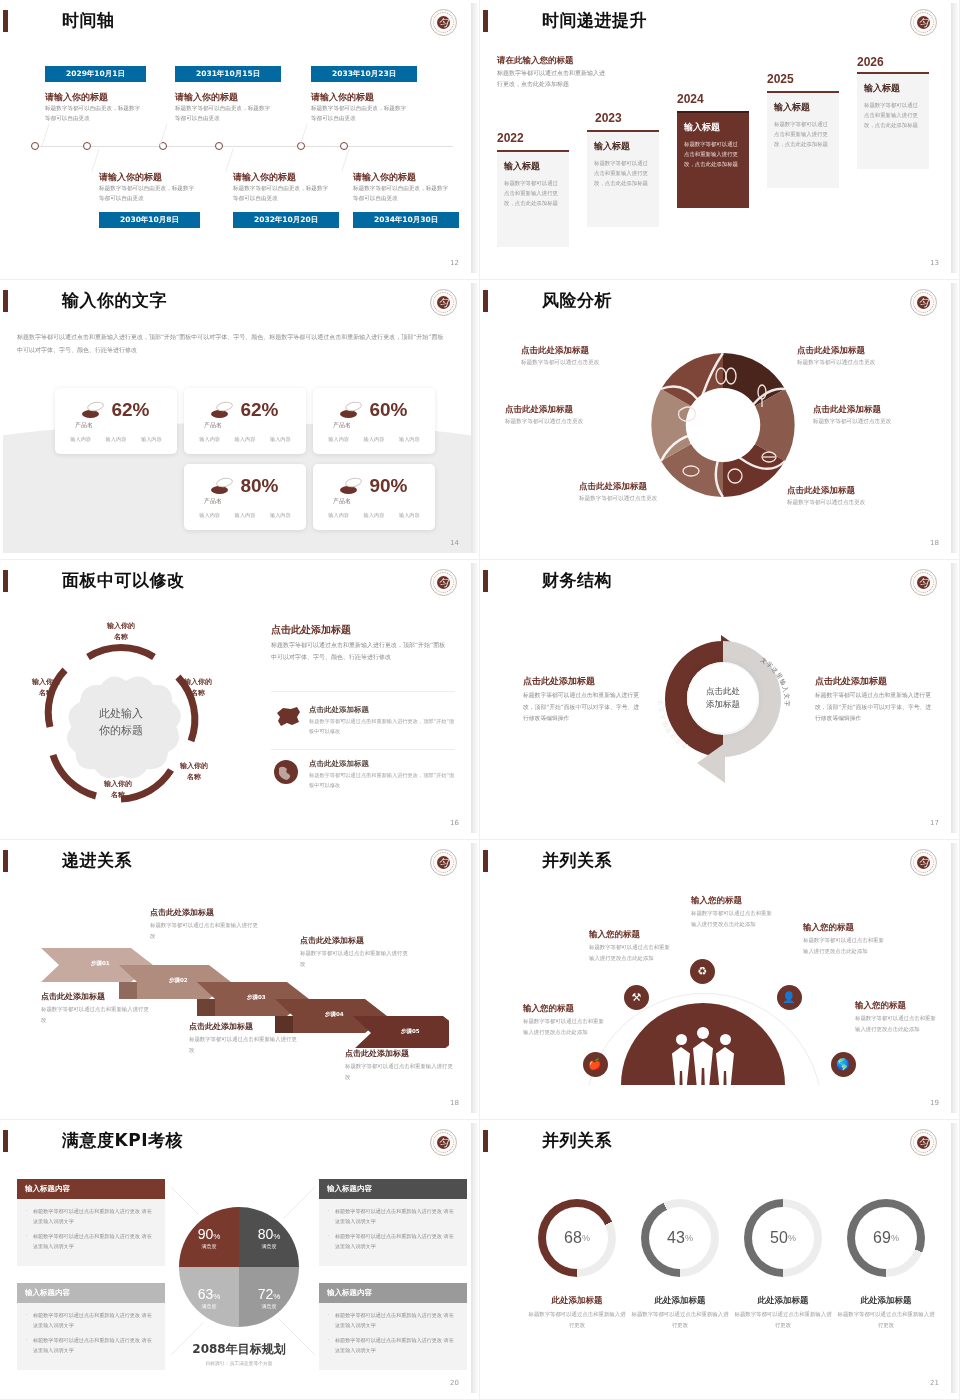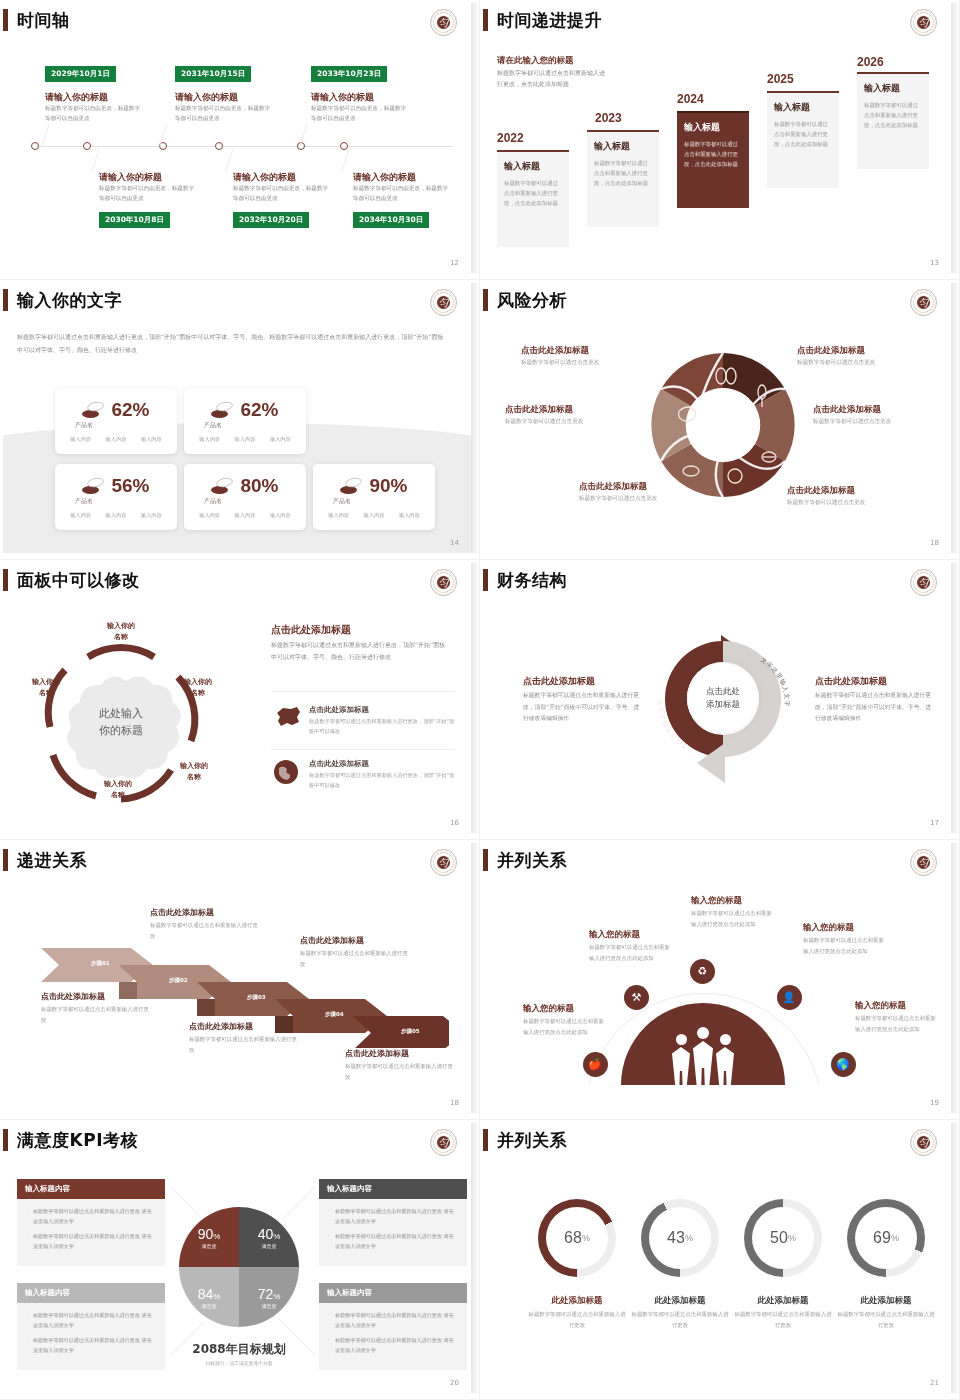--- a/index.html
+++ b/index.html
@@ -20,7 +20,7 @@
               background:linear-gradient(90deg,rgba(0,0,0,.10),rgba(0,0,0,0)); }
 
   
-  .hdr { position:absolute; left:0; top:6px; display:flex; align-items:flex-start; }
+  .hdr { position:absolute; left:0; top:6px; display:flex; align-items:flex-end;gap:45px; }
   .hdr-bar { width:5px; height:22px; background:#5e2d23; margin-right:9px; }
   .hdr-title { font-size:17px; font-weight:bold; color:#111; letter-spacing:.5px; }
   .logo { position:absolute; right:14px; top:6px; width:27px; height:27px; border-radius:50%;

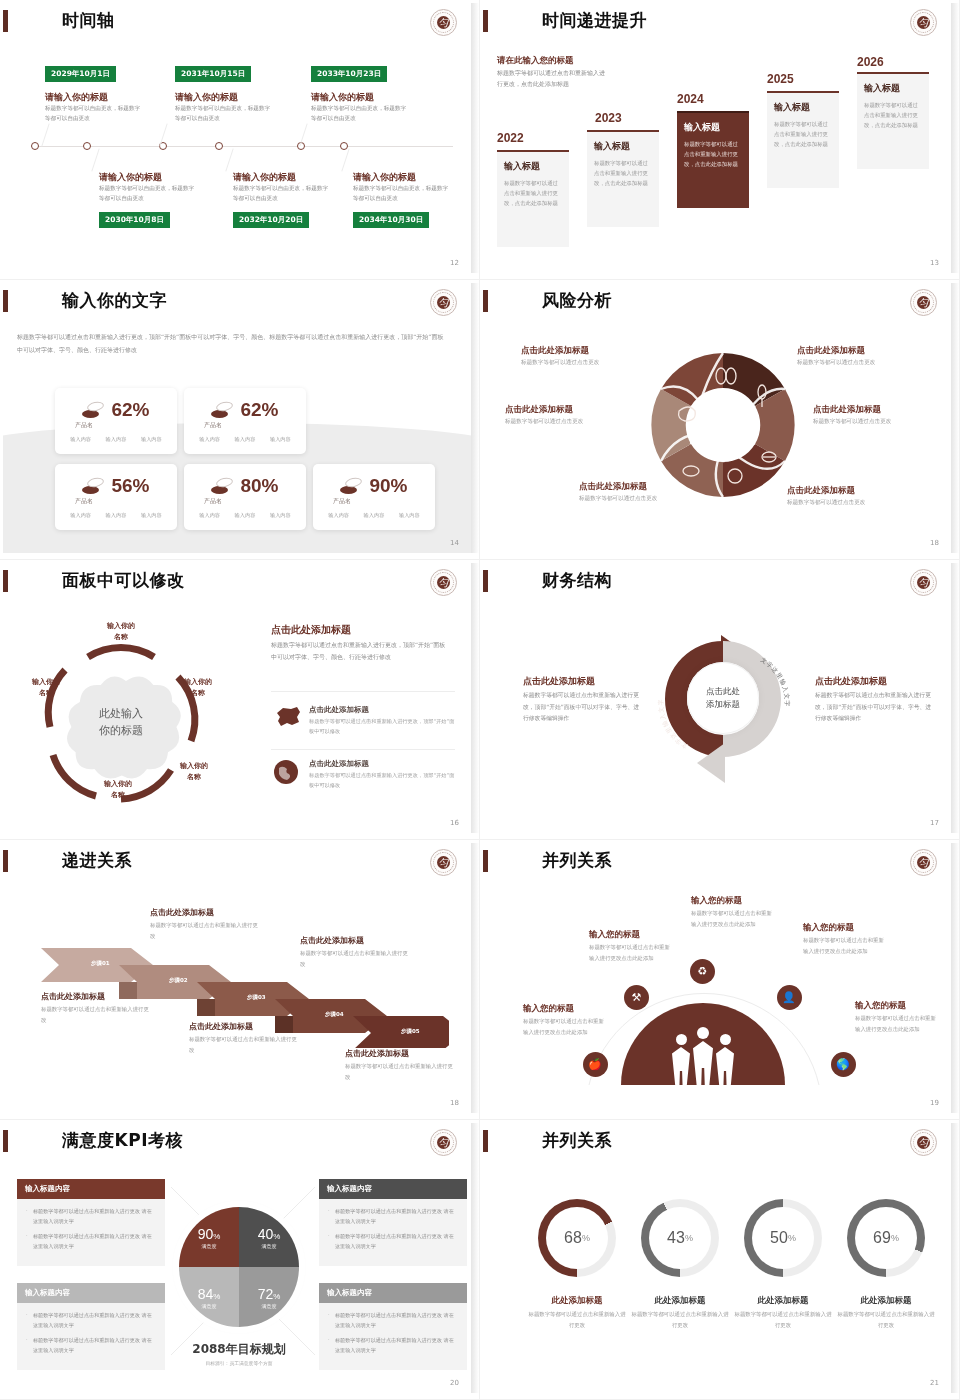--- a/index.html
+++ b/index.html
@@ -35,8 +35,8 @@
   .tl-line { position:absolute; left:28px; right:18px; top:143px; height:1px; background:#e2dedd; }
   .tl-dot { position:absolute; width:8px; height:8px; border-radius:50%; background:#fff;
             border:1.2px solid #7a4136; top:139px; }
-  .tl-chip { position:absolute; background:#15803d; color:#fff; font-size:7.5px; font-weight:bold;
-             padding:3px 6px; white-space:nowrap; }
+  .tl-chip { position:absolute; background:#0369a1; color:#fff; font-size:7.5px; font-weight:bold;
+             padding:3px 21px; white-space:nowrap; }
   .tl-h { position:absolute; font-size:9px; font-weight:bold; color:#6b3329; white-space:nowrap; }
   .tl-p { position:absolute; font-size:5.6px; color:#8a8a8a; line-height:1.75; width:100px; }
   .tl-leg { position:absolute; width:1px; background:#ececec; }

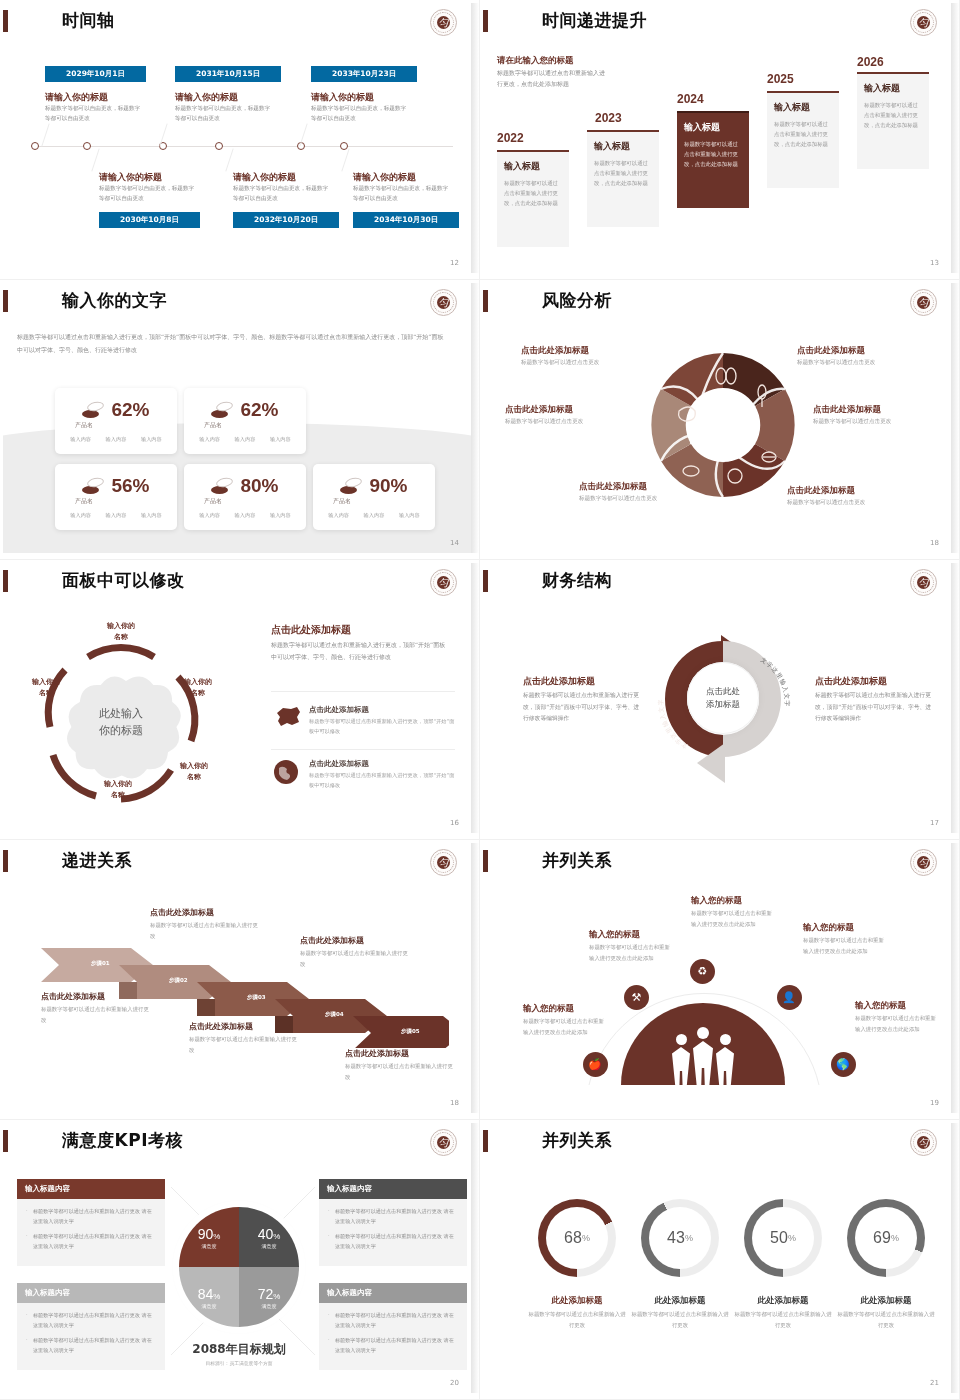--- a/index.html
+++ b/index.html
@@ -291,6 +291,21 @@
           </div>
         </div>
 
+    <div class="card" style="left:310px;top:105px">
+      <div class="row1">
+            <div class="dish">
+              <div class="base"></div>
+              <div class="lid"></div>
+            </div>
+        <div class="pct">60%</div>
+          </div>
+      <div class="pname">产品名</div>
+      <div class="row2">
+            <span>输入内容</span>
+        <span>输入内容</span>
+        <span>输入内容</span>
+          </div>
+        </div>
 
     <div class="card" style="left:52px;top:181px">
       <div class="row1">

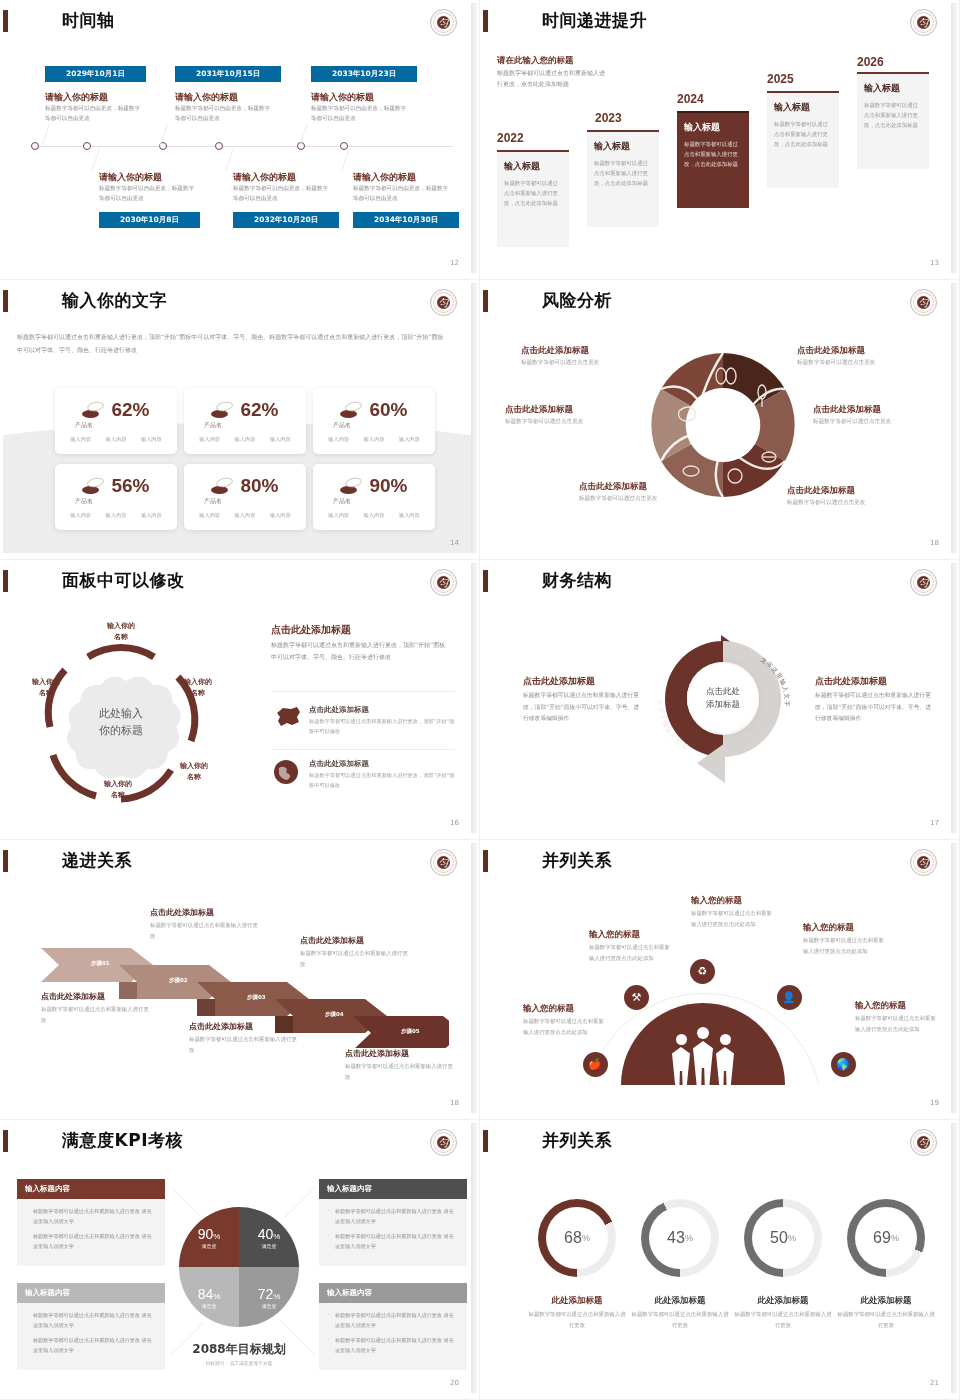--- a/index.html
+++ b/index.html
@@ -307,21 +307,6 @@
           </div>
         </div>
 
-    <div class="card" style="left:52px;top:181px">
-      <div class="row1">
-            <div class="dish">
-              <div class="base"></div>
-              <div class="lid"></div>
-            </div>
-        <div class="pct">56%</div>
-          </div>
-      <div class="pname">产品名</div>
-      <div class="row2">
-            <span>输入内容</span>
-        <span>输入内容</span>
-        <span>输入内容</span>
-          </div>
-        </div>
 
     <div class="card" style="left:181px;top:181px">
       <div class="row1">

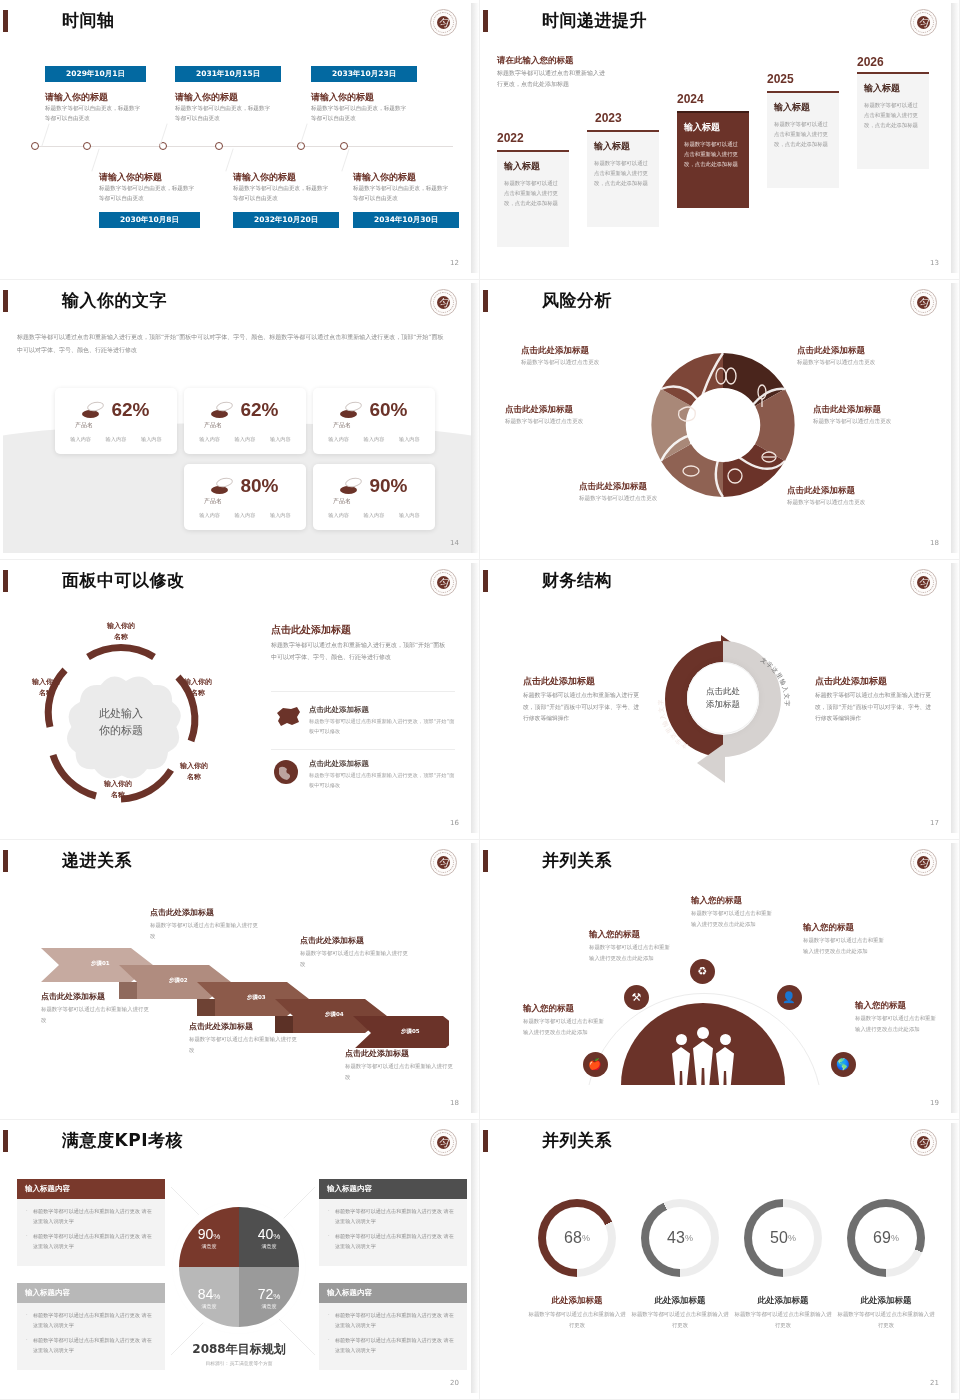--- a/index.html
+++ b/index.html
@@ -652,7 +652,7 @@
             <div class="n">满意度</div>
           </div>
       <div class="q" style="right:0;top:0;background:#4f4f4f">
-        <div class="v"><span>40</span><small>%</small></div>
+        <div class="v"><span>80</span><small>%</small></div>
             <div class="n">满意度</div>
           </div>
       <div class="q" style="left:0;bottom:0;background:#b8b8b8">

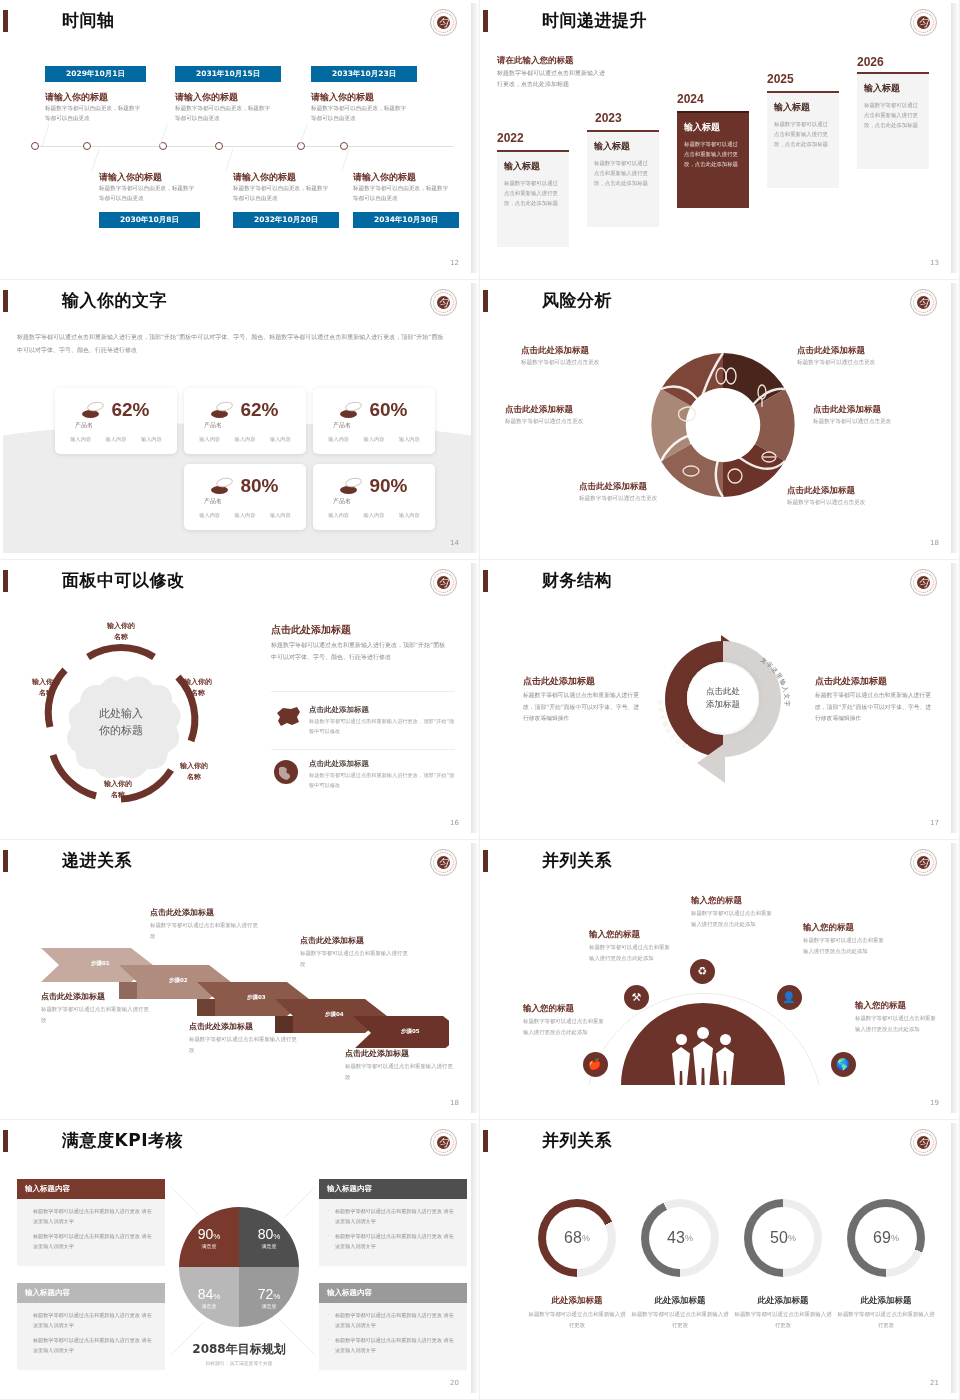--- a/index.html
+++ b/index.html
@@ -656,7 +656,7 @@
             <div class="n">满意度</div>
           </div>
       <div class="q" style="left:0;bottom:0;background:#b8b8b8">
-        <div class="v"><span>84</span><small>%</small></div>
+        <div class="v"><span>63</span><small>%</small></div>
             <div class="n">满意度</div>
           </div>
       <div class="q" style="right:0;bottom:0;background:#9a9a9a">

